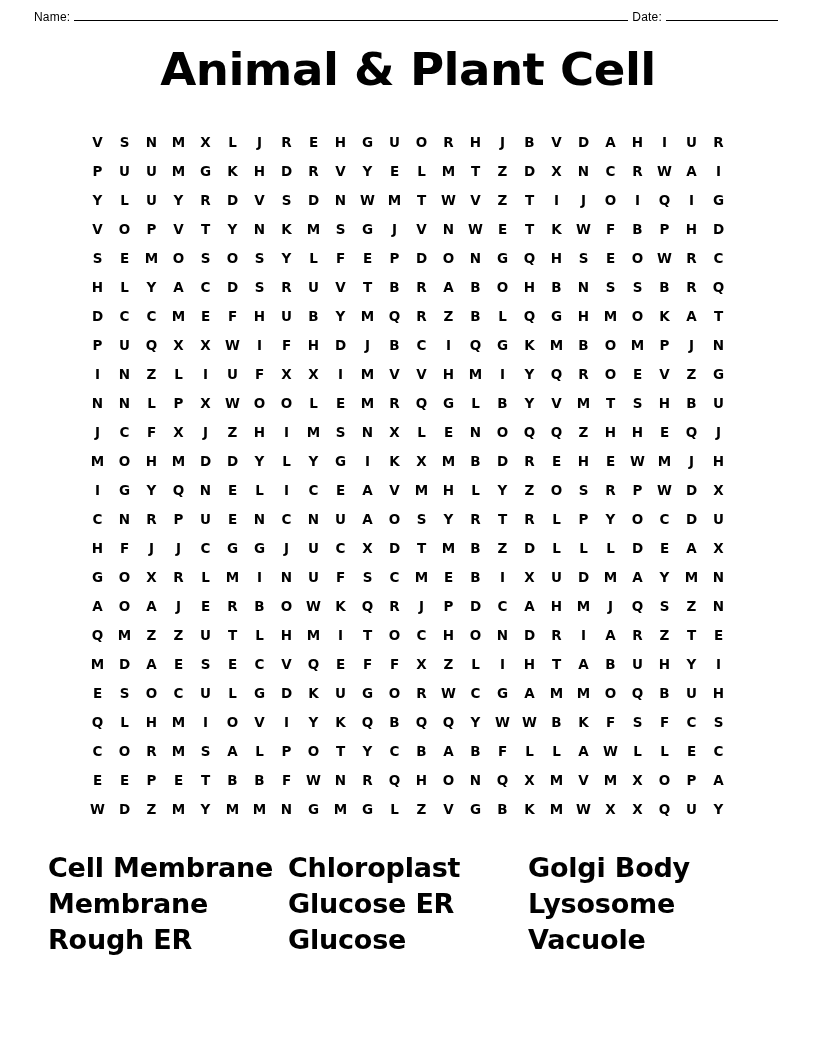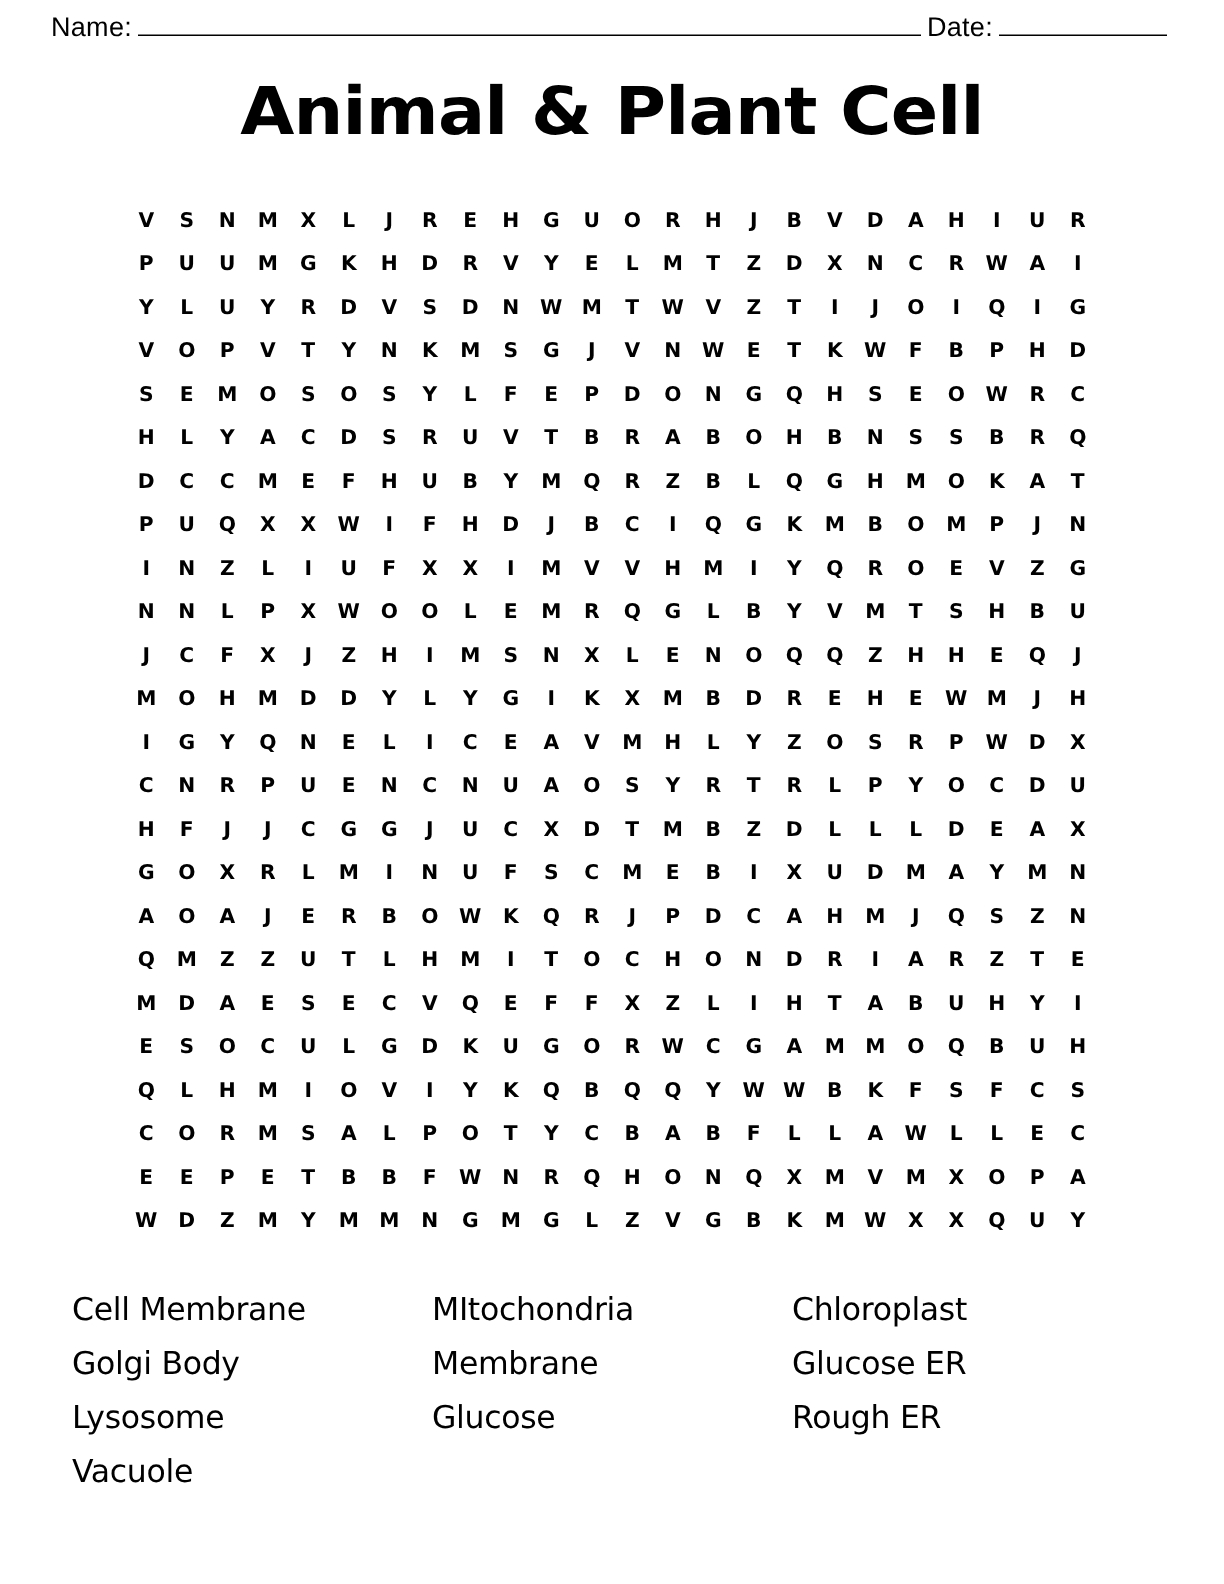--- a/index.html
+++ b/index.html
@@ -33,7 +33,7 @@
   }
   .header-label {
     white-space: nowrap;
-    font-size: 18px;
+    font-size: 12px;
   }
   .rule {
     border-bottom: 1px solid #000;

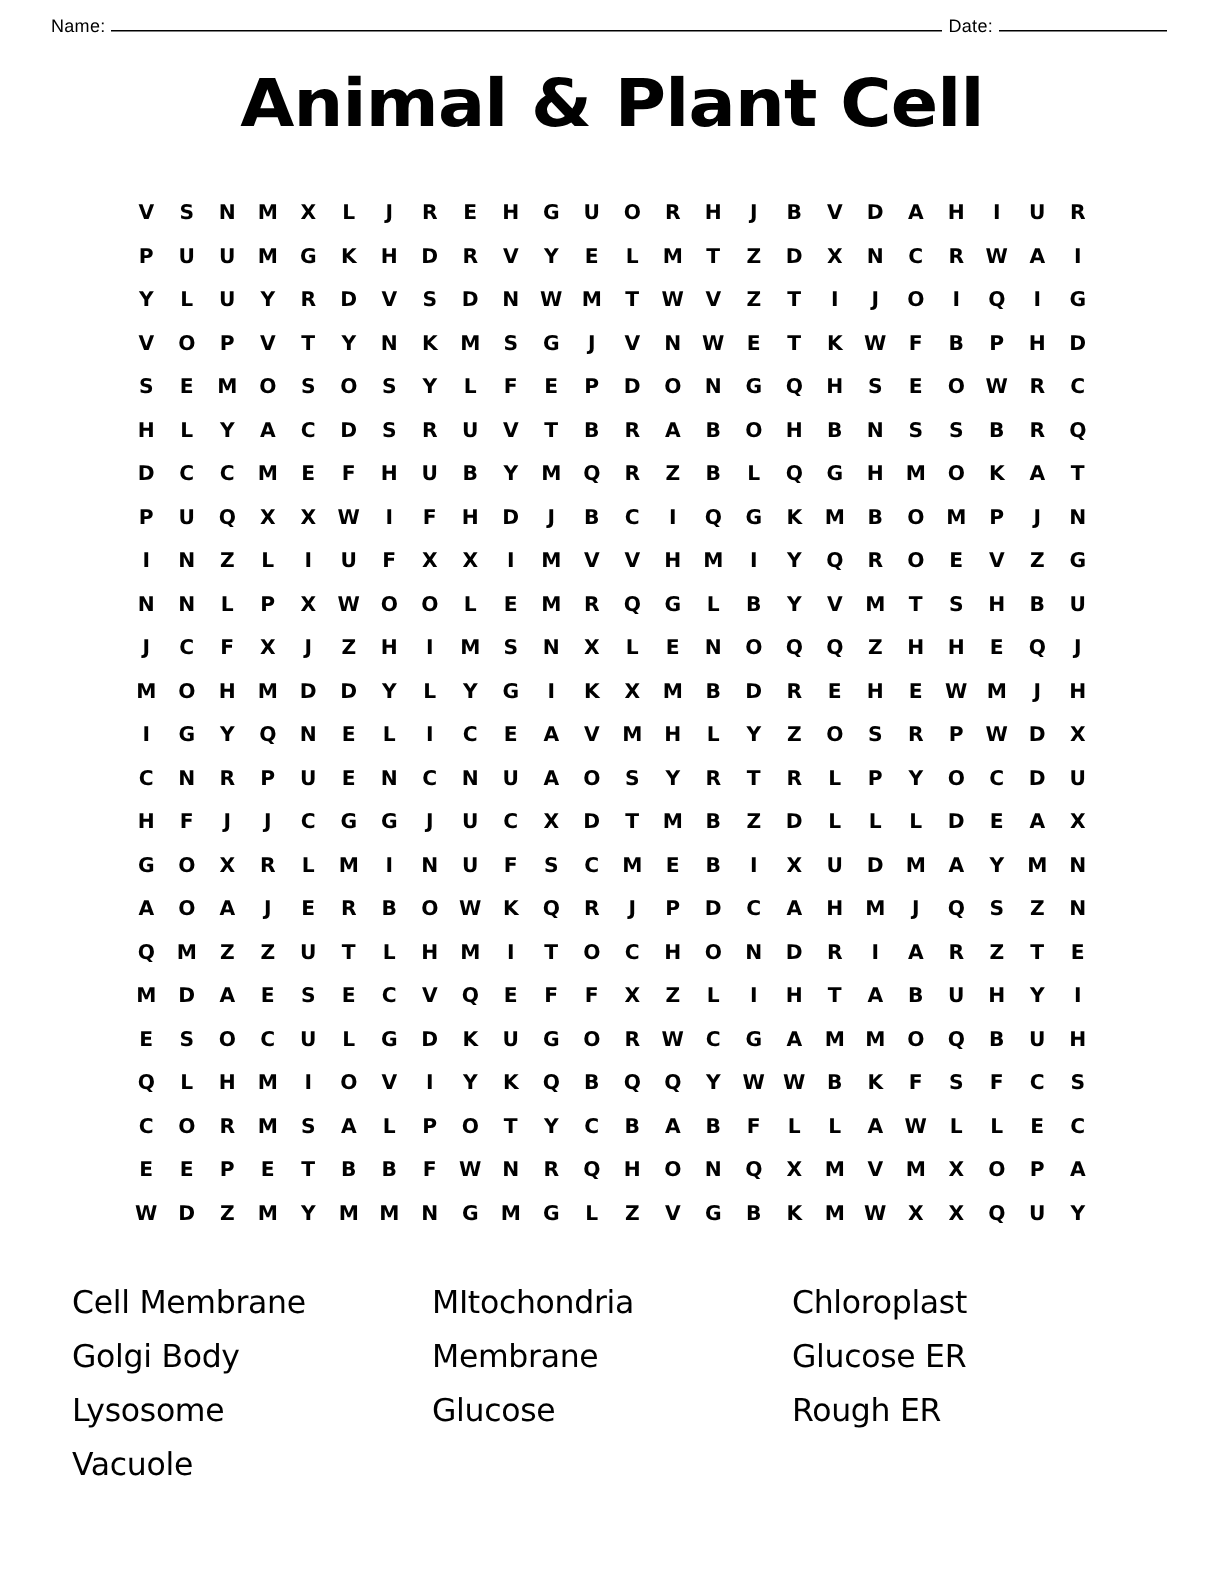--- a/index.html
+++ b/index.html
@@ -88,8 +88,8 @@
   }
   .word {
     font-family: "DejaVu Sans", sans-serif;
-    font-weight: 400;
-    font-size: 21px;
+    font-weight: 700;
+    font-size: 27px;
     line-height: 36px;
     letter-spacing: -0.2px;
     white-space: nowrap;

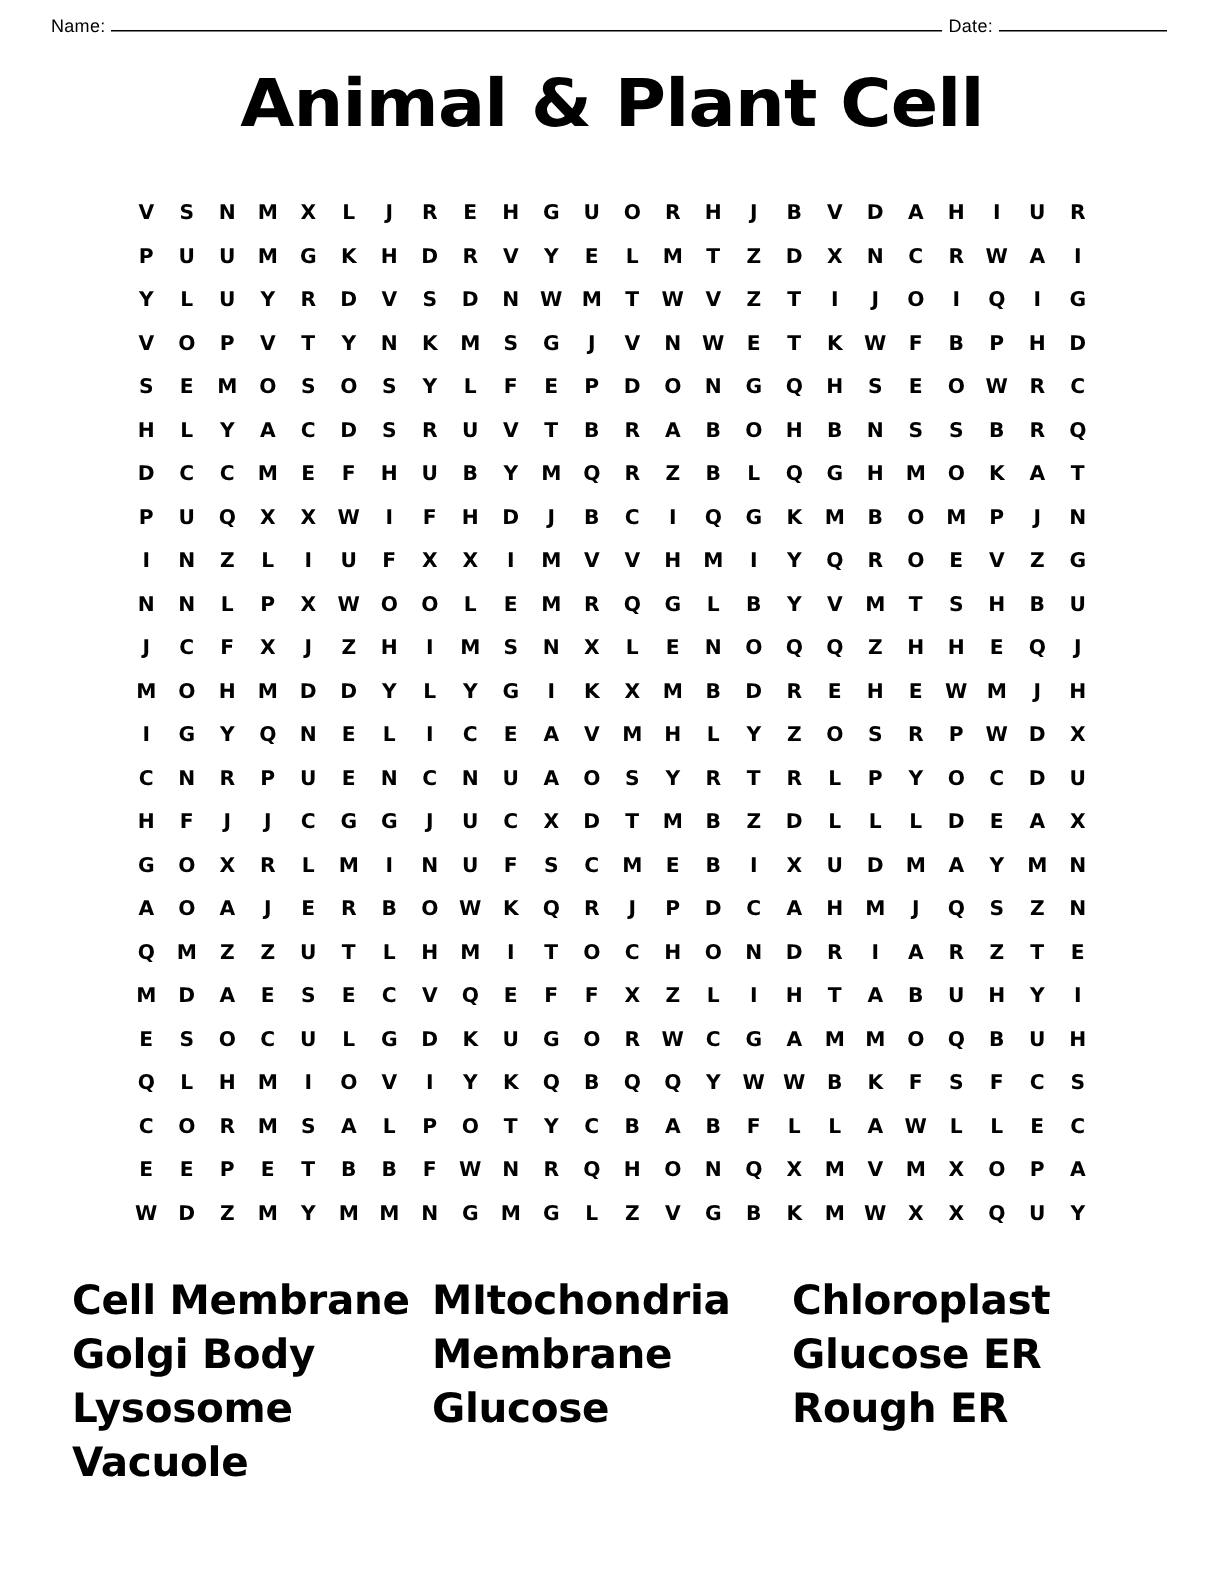--- a/index.html
+++ b/index.html
@@ -692,7 +692,6 @@
 
   <div class="words" id="words">
       <div class="word">Cell Membrane</div>
-      <div class="word">MItochondria</div>
       <div class="word">Chloroplast</div>
       <div class="word">Golgi Body</div>
       <div class="word">Membrane</div>

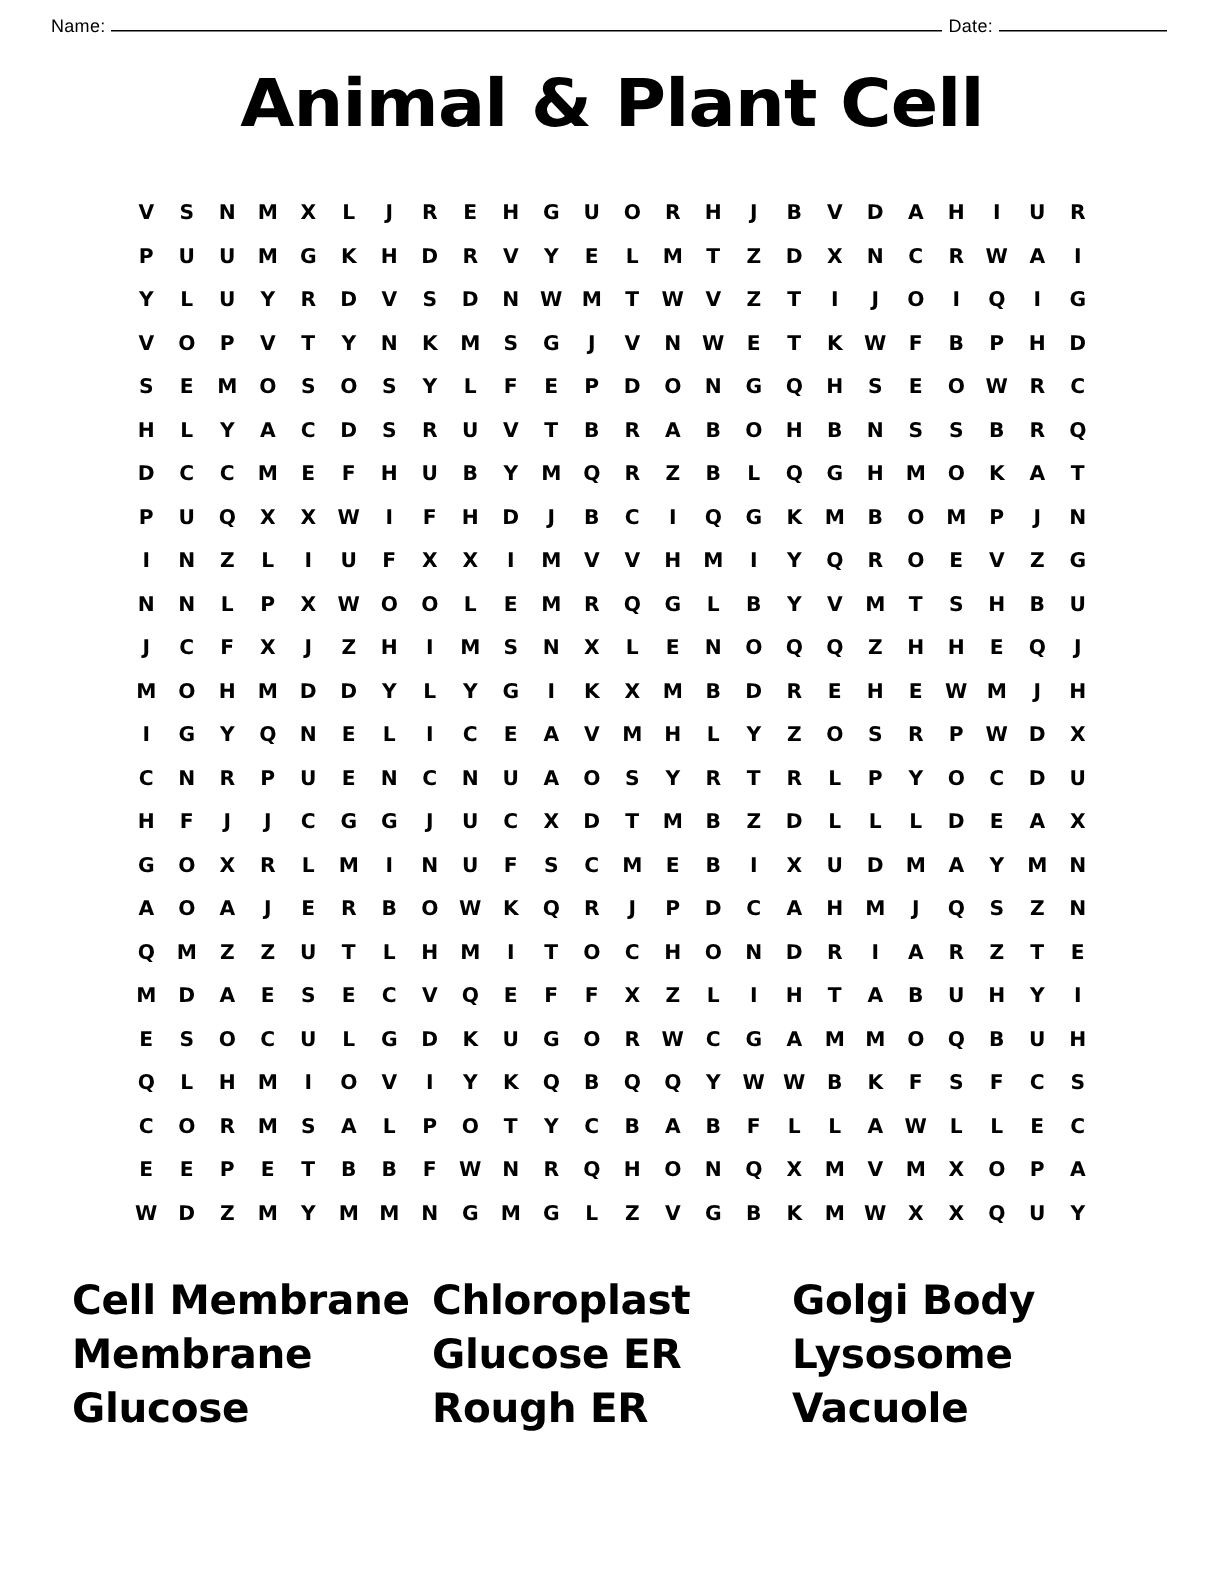--- a/index.html
+++ b/index.html
@@ -697,8 +697,8 @@
       <div class="word">Membrane</div>
       <div class="word">Glucose ER</div>
       <div class="word">Lysosome</div>
+      <div class="word">Rough ER</div>
       <div class="word">Glucose</div>
-      <div class="word">Rough ER</div>
       <div class="word">Vacuole</div>
     </div>
 

